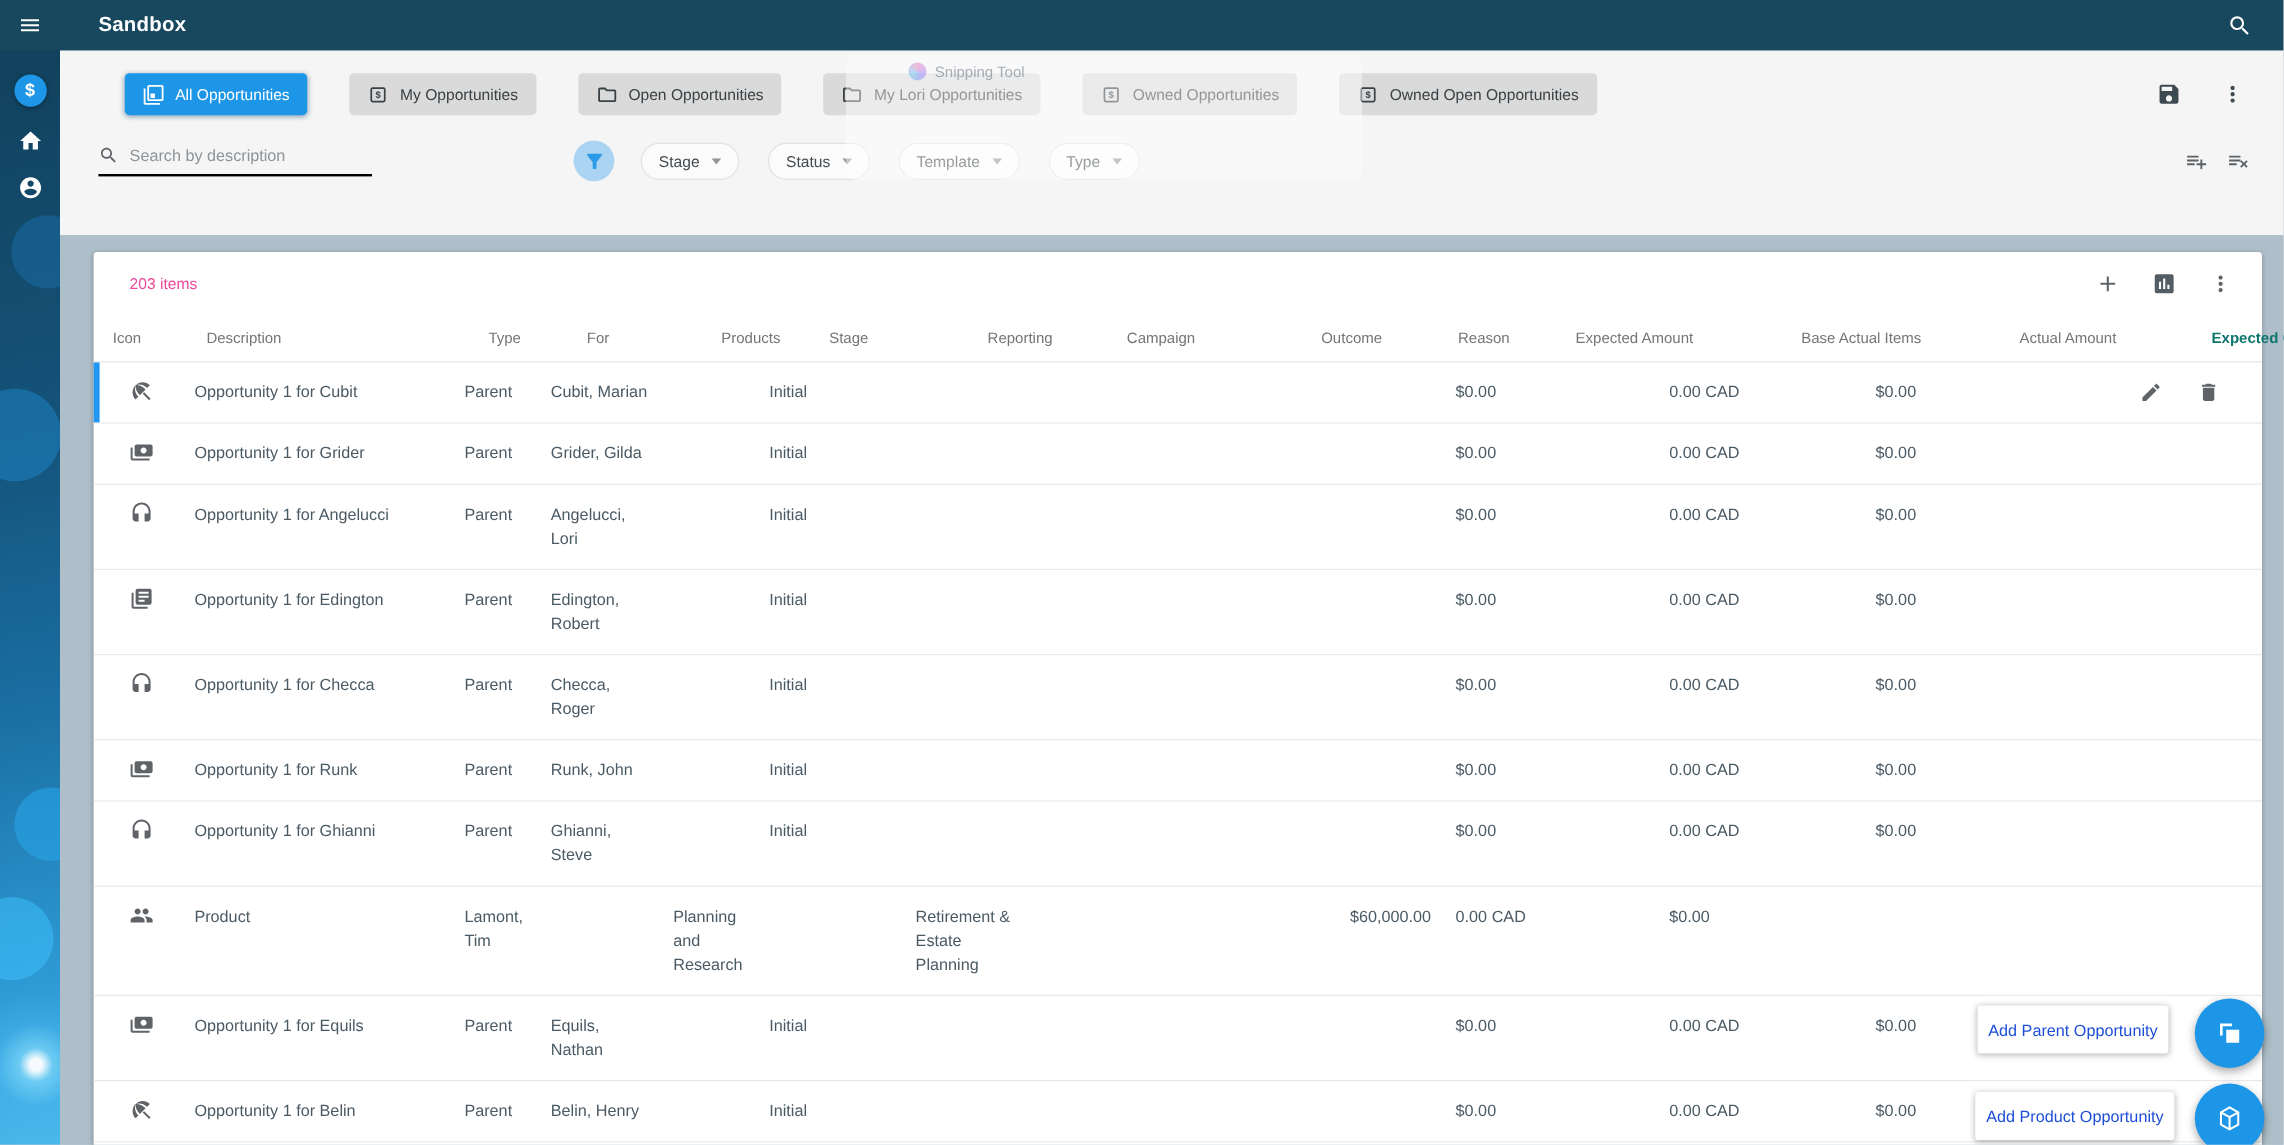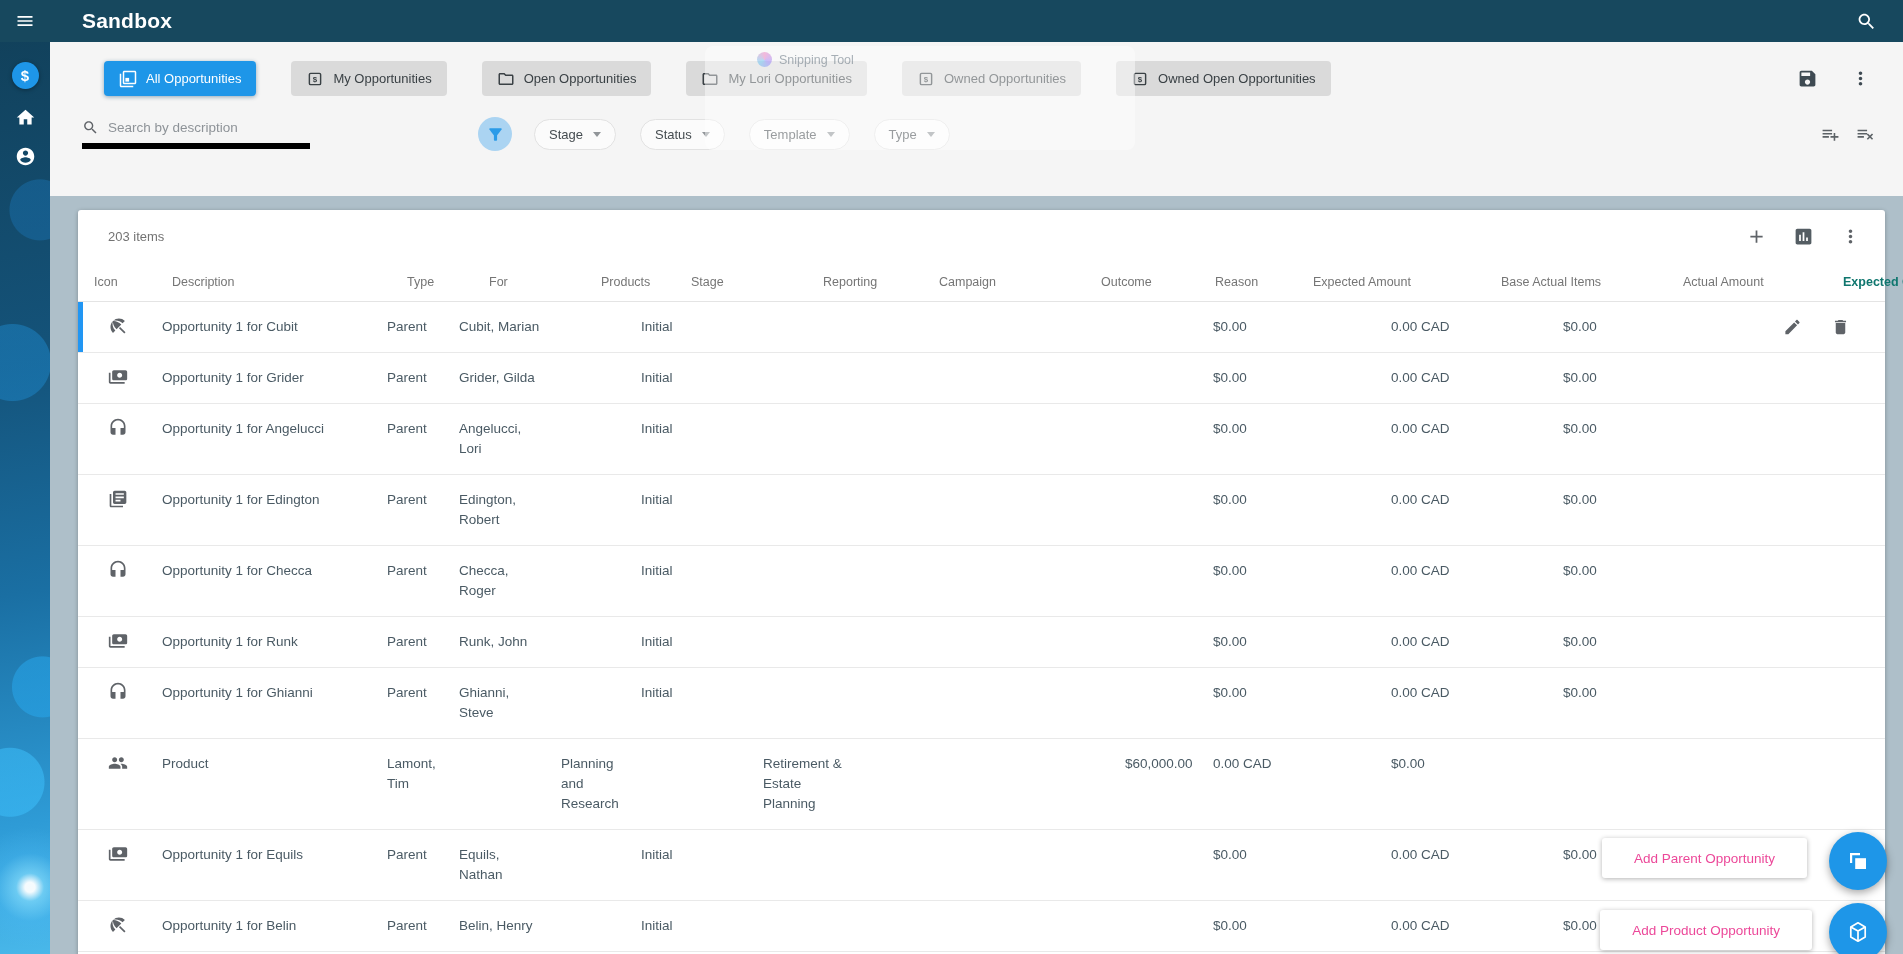--- a/index.html
+++ b/index.html
@@ -27,7 +27,7 @@
   
   .topbar { position:absolute; left:50px; top:0; right:0; height:42px; background:#17485e;
     display:flex; align-items:center; z-index:6; }
-  .topbar-title { color:#fff; font-size:21px; font-weight:bold; margin-left:32px; letter-spacing:.2px; }
+  .topbar-title { color:#fff; font-size:17px; font-weight:bold; margin-left:32px; letter-spacing:.2px; }
   .topbar-search { margin-left:auto; margin-right:26px; color:#fff; cursor:pointer; display:flex; }
   .topbar-search .ic { width:21px; height:21px; }
 

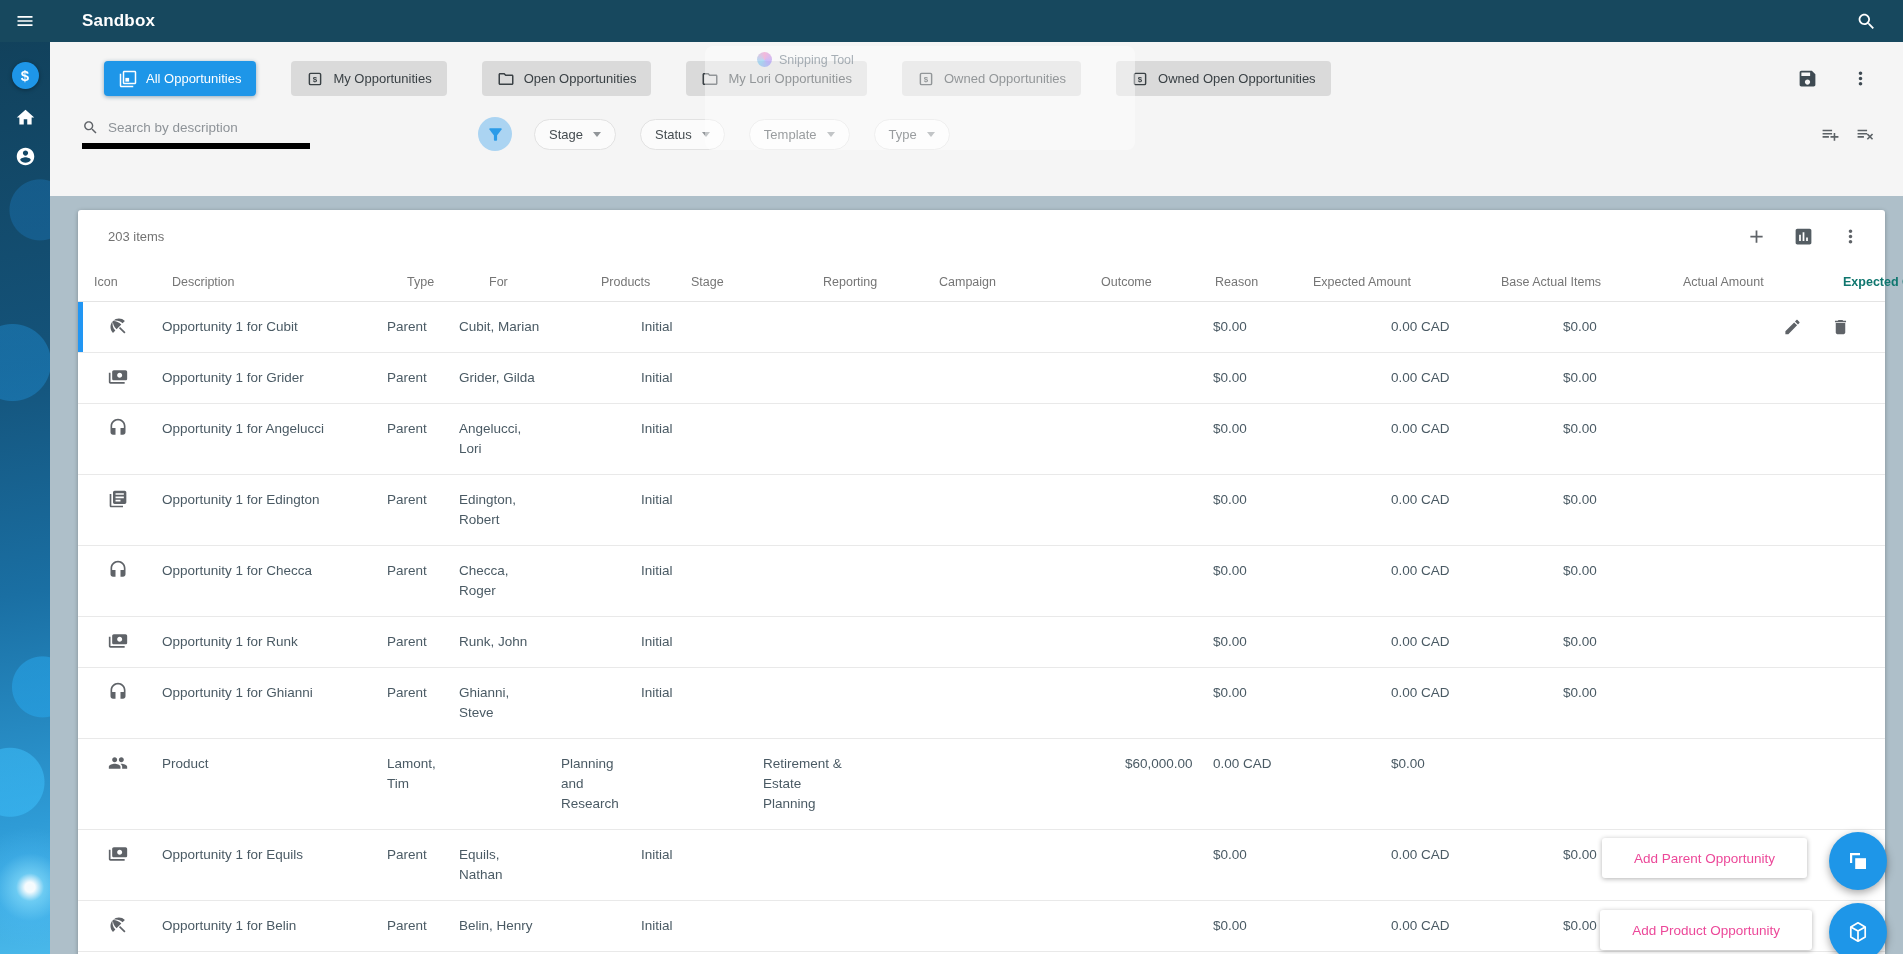--- a/index.html
+++ b/index.html
@@ -43,7 +43,7 @@
   .chips-right .ic { width:21px; height:21px; cursor:pointer; }
 
   .search-row { display:flex; align-items:center; margin-top:21px; }
-  .search-box { width:228px; display:flex; align-items:center; gap:9px; border-bottom:6px solid #000000;
+  .search-box { width:228px; display:flex; align-items:center; gap:9px; border-bottom:2px solid #000000;
     padding-bottom:7px; color:#5f6368; }
   .search-box .ic { width:17px; height:17px; flex:none; }
   .search-box input { border:none; outline:none; background:transparent; font-size:13.5px; width:100%;

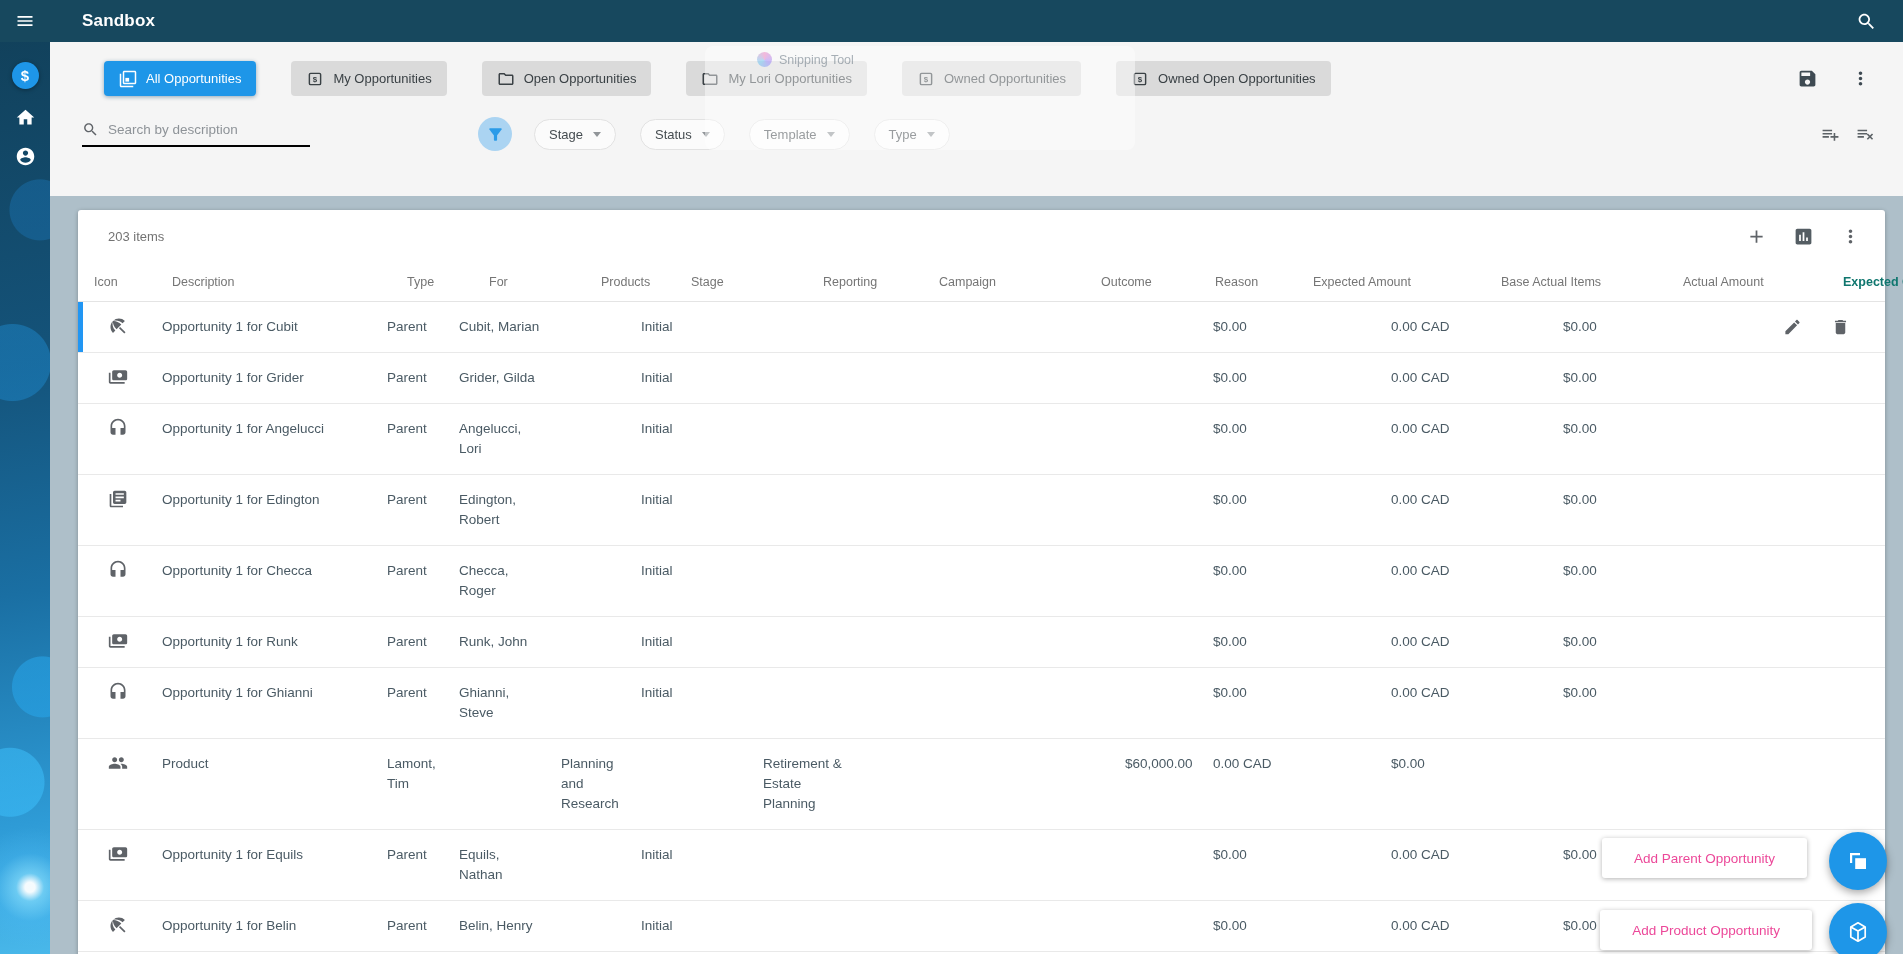--- a/index.html
+++ b/index.html
@@ -65,7 +65,7 @@
   .card { position:absolute; left:28px; top:14px; width:1807px; height:840px; background:#fff;
     border-radius:3px 3px 0 0; box-shadow:0 1px 4px rgba(0,0,0,.28); }
   .card-header { height:52px; display:flex; align-items:center; padding:0 24px 0 30px; }
-  .items-label { font-size:13px; color:#737373; }
+  .items-label { font-size:13px; color:#ec4899; }
   .card-header-icons { margin-left:auto; display:flex; align-items:center; gap:26px; color:#5f6368; }
   .card-header-icons .ic { width:21px; height:21px; cursor:pointer; }
   .ic-chart { color:#545d63; }

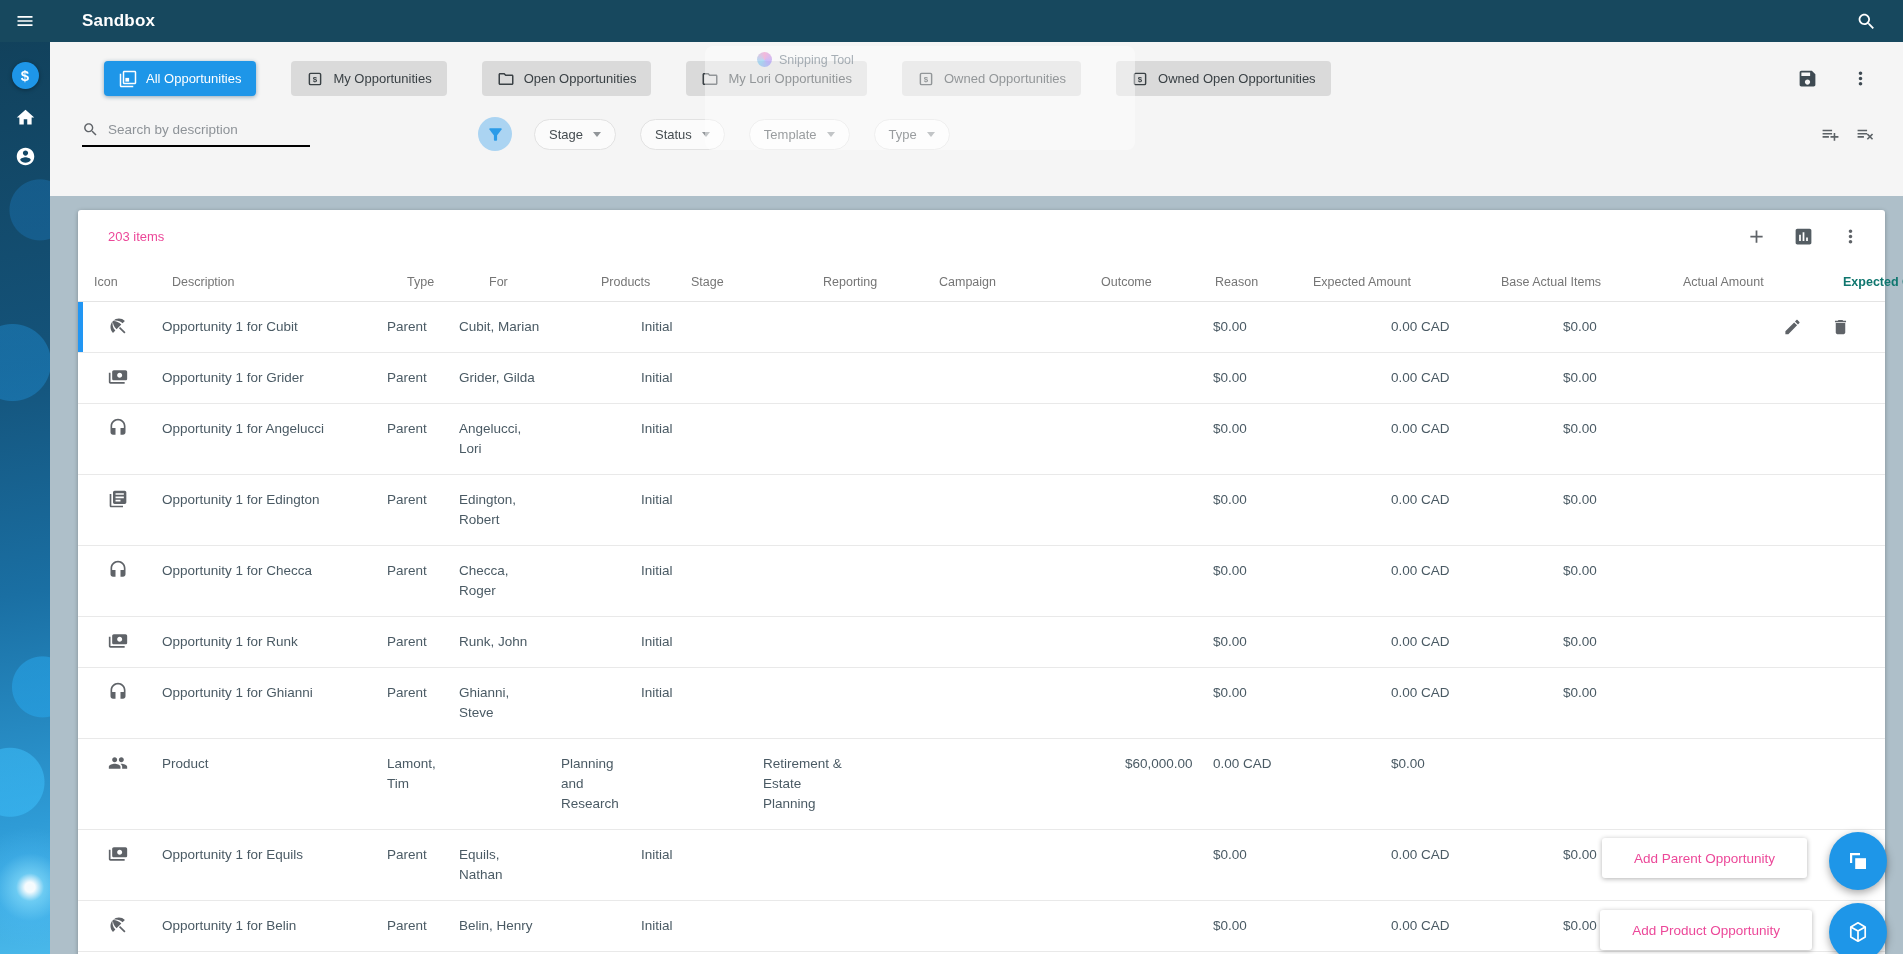--- a/index.html
+++ b/index.html
@@ -110,7 +110,7 @@
   .fab-0 { right:16px; top:832px; }
   .fab-1 { right:16px; top:903px; }
   .fab-tip { position:absolute; z-index:31; background:#fff; border-radius:3px; height:40px;
-    display:flex; align-items:center; padding:0 32px; font-size:13.5px; color:#ec4899;
+    display:flex; align-items:center; padding:0 9px; font-size:13.5px; color:#1d4ed8;
     box-shadow:0 1px 5px rgba(0,0,0,.3); cursor:pointer; white-space:nowrap; }
   .fab-tip-0 { right:96px; top:838px; }
   .fab-tip-1 { right:91px; top:910px; }

